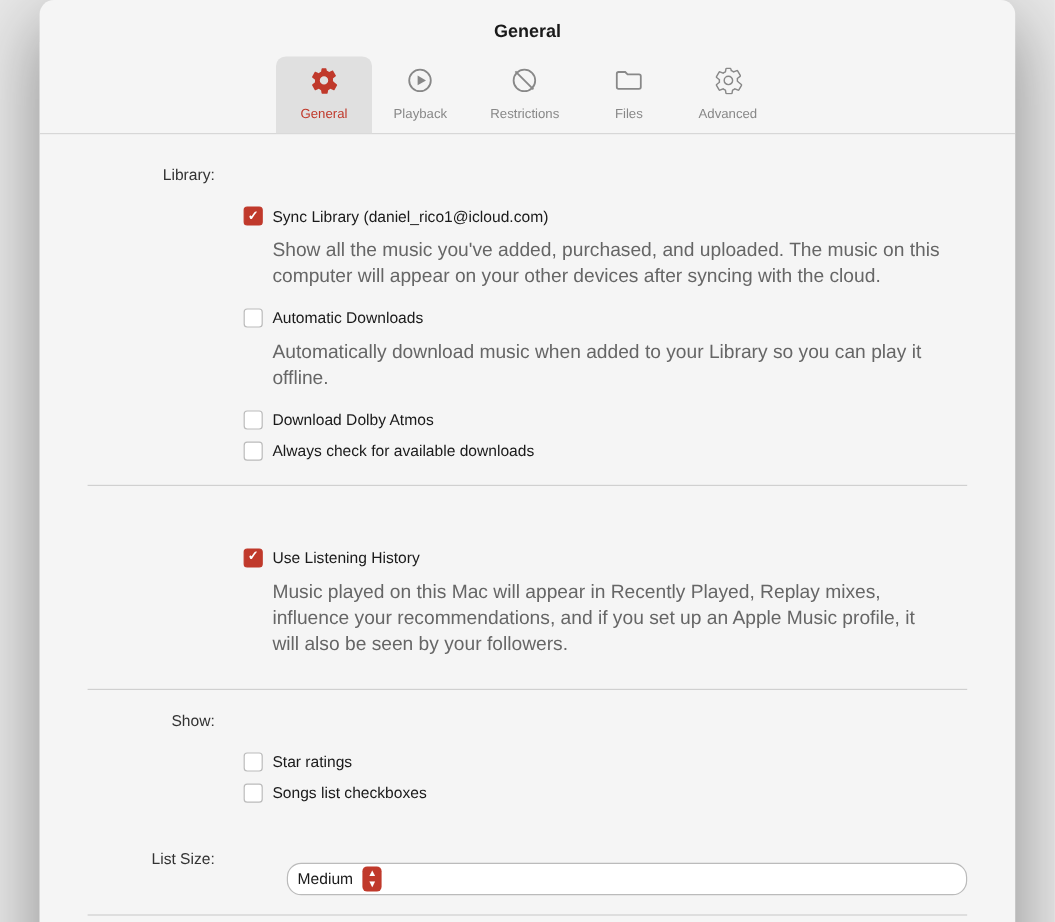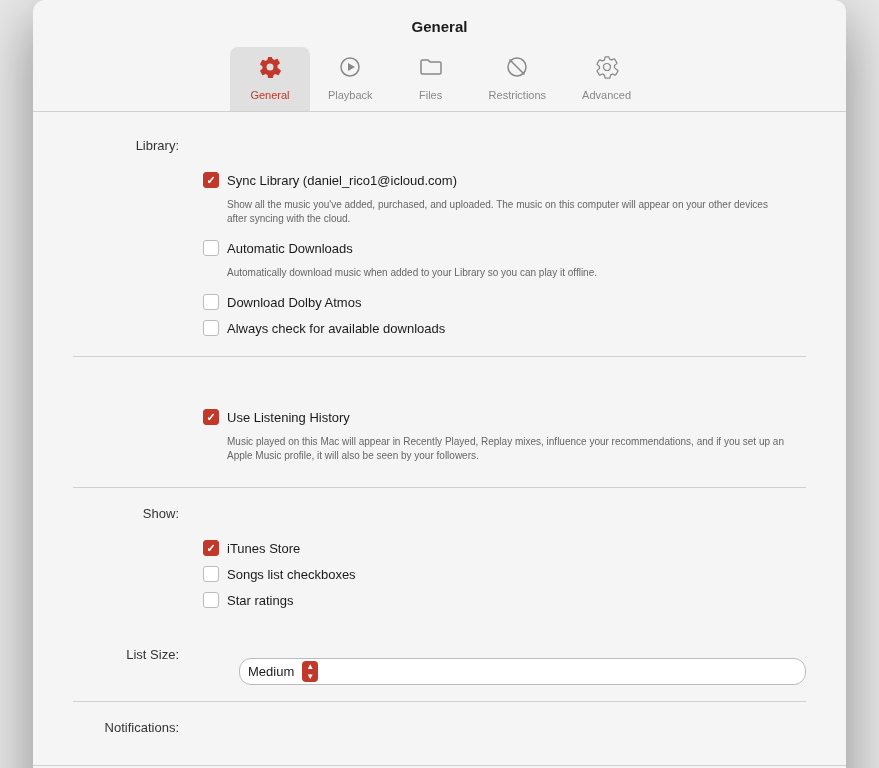--- a/index.html
+++ b/index.html
@@ -280,20 +280,20 @@
     <button class="tab-item">
       <span class="tab-icon">
         <svg class="svg-icon" viewBox="0 0 24 24" fill="none">
-          <path d="M2 6.5C2 5.67 2.67 5 3.5 5H9l2 2h9.5c.83 0 1.5.67 1.5 1.5v9c0 .83-.67 1.5-1.5 1.5h-17C2.67 19 2 18.33 2 17.5V6.5z" stroke="#888" stroke-width="1.5" fill="none"></path>
-        </svg>
-      </span>
-      <span class="tab-label">Files</span>
-    </button>
-
-    <button class="tab-item">
-      <span class="tab-icon">
-        <svg class="svg-icon" viewBox="0 0 24 24" fill="none">
           <circle cx="12" cy="12" r="9" stroke="#888" stroke-width="1.5"></circle>
           <line x1="4.5" y1="4.5" x2="19.5" y2="19.5" stroke="#888" stroke-width="1.5"></line>
         </svg>
       </span>
       <span class="tab-label">Restrictions</span>
+    </button>
+
+    <button class="tab-item">
+      <span class="tab-icon">
+        <svg class="svg-icon" viewBox="0 0 24 24" fill="none">
+          <path d="M2 6.5C2 5.67 2.67 5 3.5 5H9l2 2h9.5c.83 0 1.5.67 1.5 1.5v9c0 .83-.67 1.5-1.5 1.5h-17C2.67 19 2 18.33 2 17.5V6.5z" stroke="#888" stroke-width="1.5" fill="none"></path>
+        </svg>
+      </span>
+      <span class="tab-label">Files</span>
     </button>
 
     <button class="tab-item">

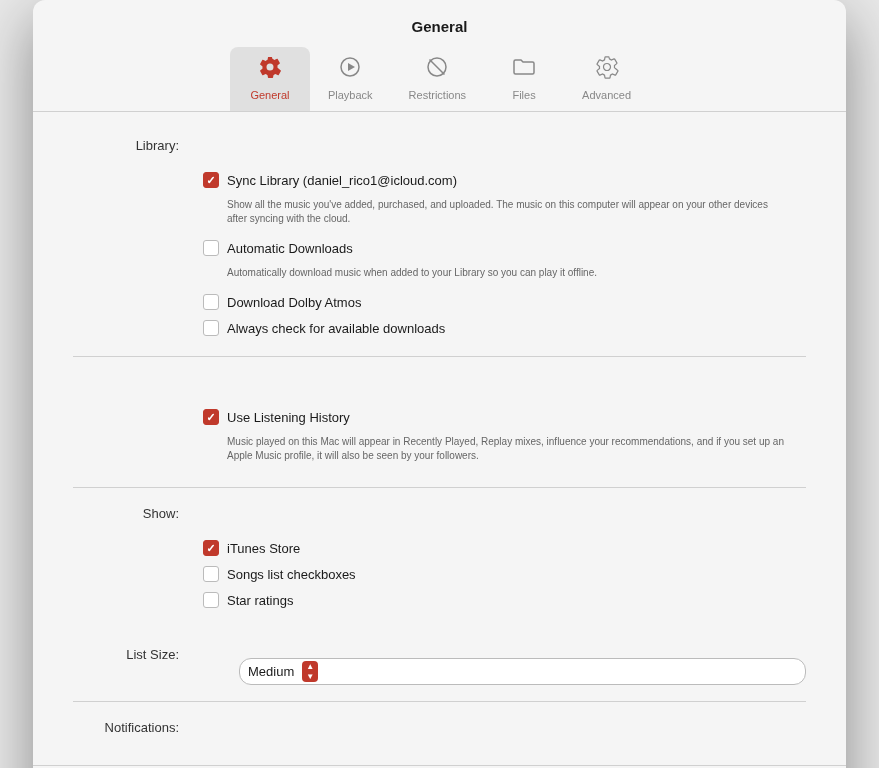--- a/index.html
+++ b/index.html
@@ -127,7 +127,7 @@
     }
 
     .description-text {
-      font-size: 10px;
+      font-size: 16px;
       color: #666;
       line-height: 1.4;
       margin-left: 24px;

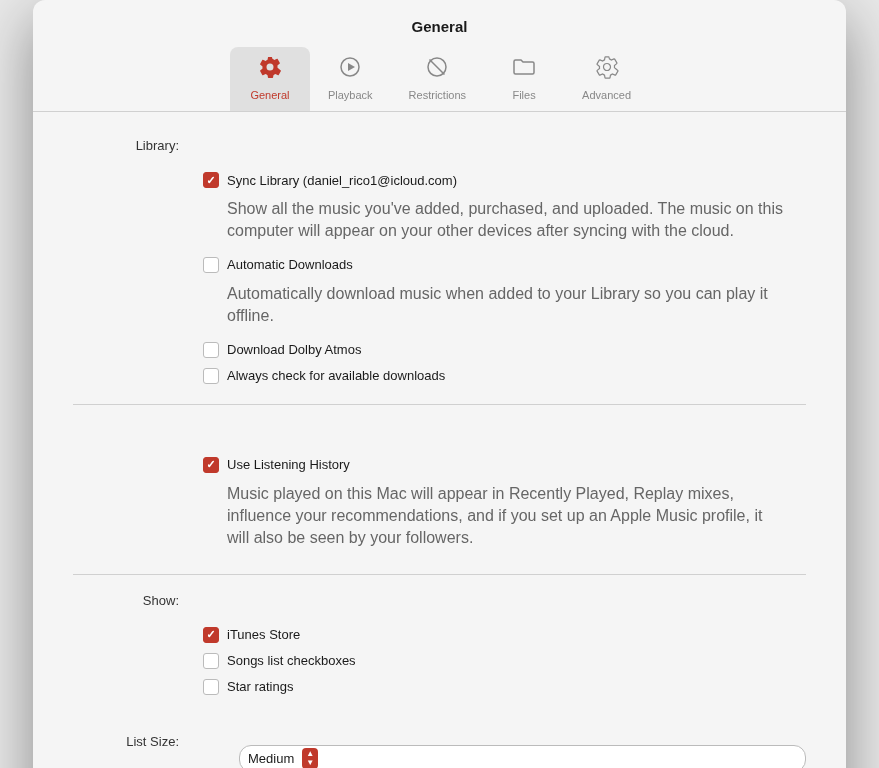--- a/index.html
+++ b/index.html
@@ -355,10 +355,6 @@
       <div class="form-label">Show:</div>
       <div class="form-content">
         <div class="checkbox-row">
-          <div class="custom-checkbox checked"></div>
-          <span class="check-label">iTunes Store</span>
-        </div>
-        <div class="checkbox-row">
           <div class="custom-checkbox"></div>
           <span class="check-label">Songs list checkboxes</span>
         </div>

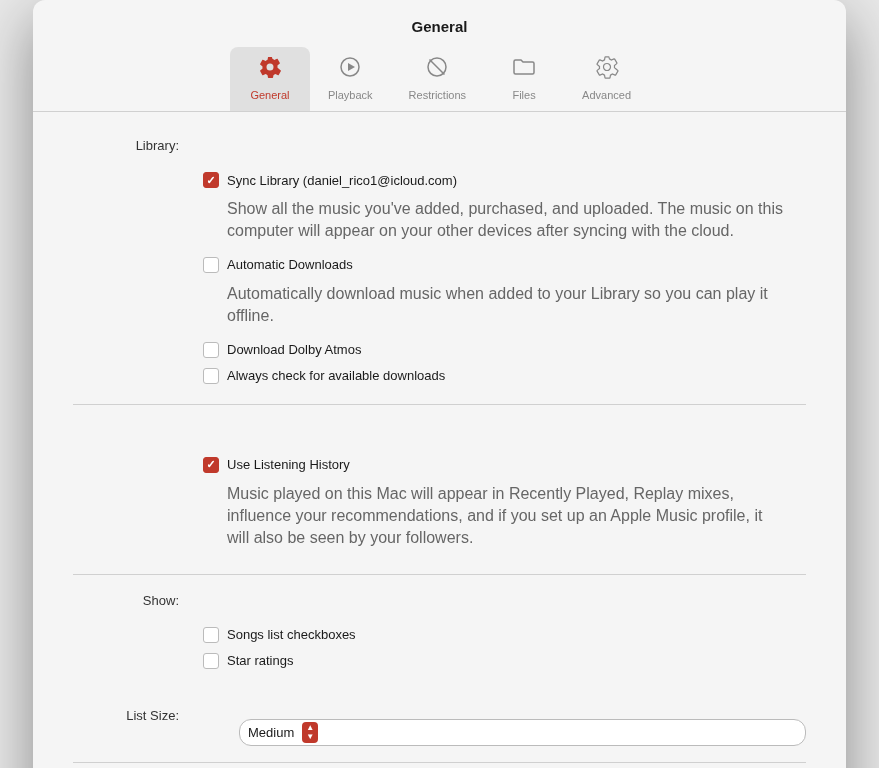--- a/index.html
+++ b/index.html
@@ -356,11 +356,11 @@
       <div class="form-content">
         <div class="checkbox-row">
           <div class="custom-checkbox"></div>
+          <span class="check-label">Star ratings</span>
+        </div>
+        <div class="checkbox-row">
+          <div class="custom-checkbox"></div>
           <span class="check-label">Songs list checkboxes</span>
-        </div>
-        <div class="checkbox-row">
-          <div class="custom-checkbox"></div>
-          <span class="check-label">Star ratings</span>
         </div>
       </div>
     </div>

